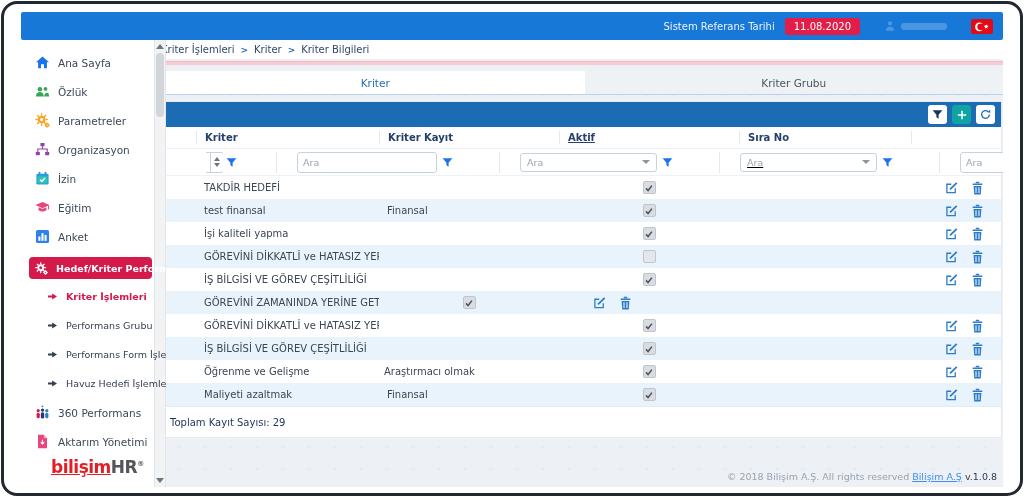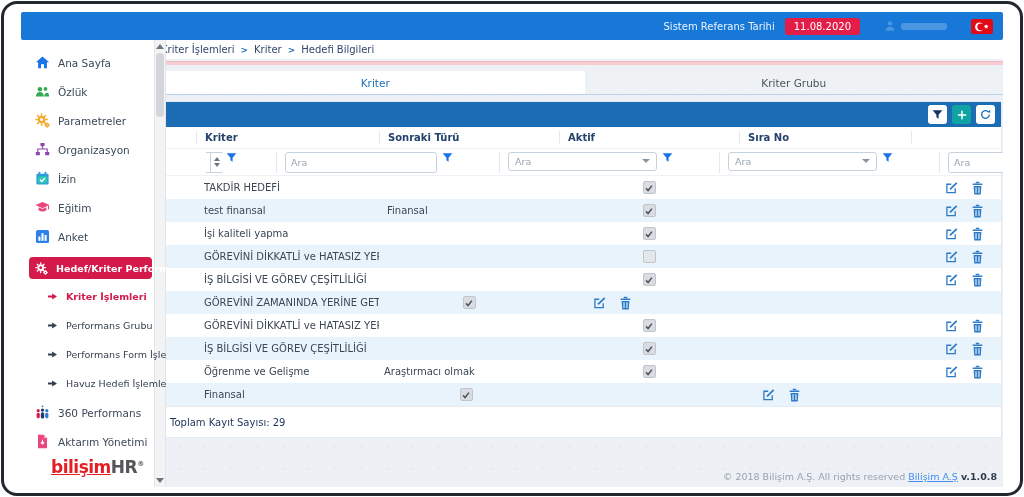--- a/index.html
+++ b/index.html
@@ -331,7 +331,7 @@
             <span class="bc-sep">&gt;</span>
             <span>Kriter</span>
             <span class="bc-sep">&gt;</span>
-            <span>Hedefi Bilgileri</span>
+            <span>Kriter Bilgileri</span>
           </span>
       </div>
       <div class="pinkline"></div>

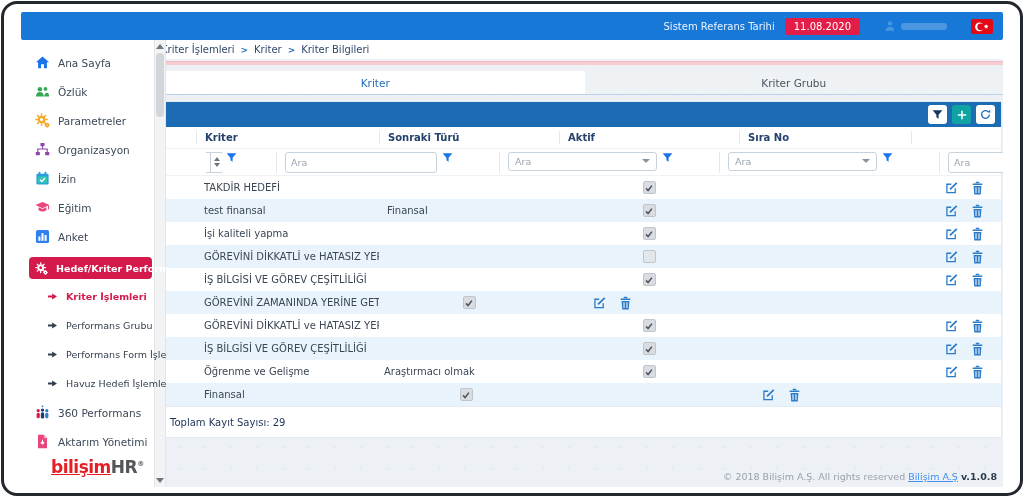--- a/index.html
+++ b/index.html
@@ -371,7 +371,7 @@
         <div class="thead">
           <div class="th c0"></div>
           <div class="th c1">Kriter</div>
-          <div class="th c2">Sonraki Türü</div>
+          <div class="th c2">Kriter Kayıt</div>
           <div class="th c3">Aktif</div>
           <div class="th c4">Sıra No</div>
           <div class="th c5"></div>

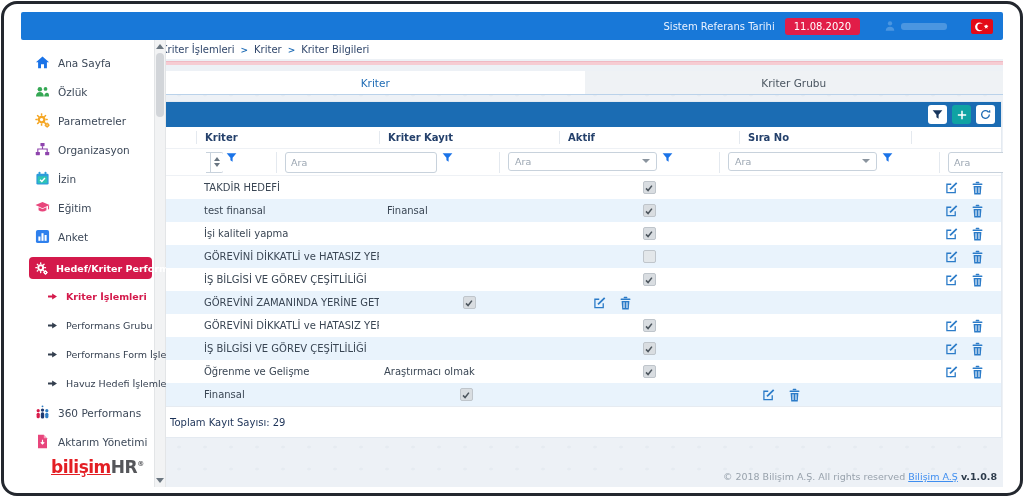--- a/index.html
+++ b/index.html
@@ -61,7 +61,7 @@
   .c0{width:30px;flex:0 0 auto;}
   .c1{width:183px;flex:0 0 auto;}
   .c2{width:180px;flex:0 0 auto;}
-  .c3{width:180px;flex:0 0 auto;}
+  .c3{width:180px;flex:0 0 auto;text-decoration:underline;}
   .c4{width:172px;flex:0 0 auto;}
   .c5{flex:1;}
   .thead{height:22px;border-bottom:1px solid #eef1f5;}

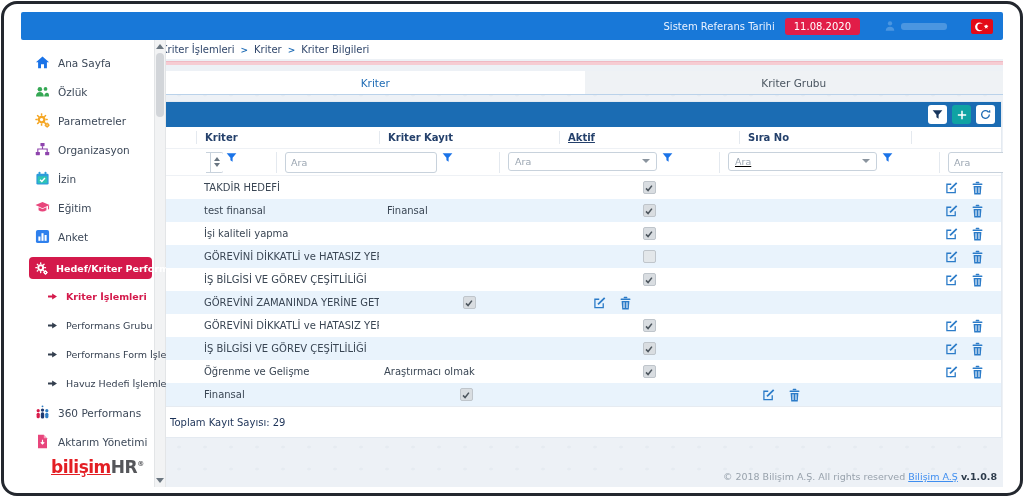--- a/index.html
+++ b/index.html
@@ -68,7 +68,7 @@
   .th{font-size:10px;font-weight:bold;color:#24406b;padding-left:8px;height:13px;line-height:13px;border-left:1px solid #e4e9ef;box-sizing:border-box;}
   .th.c0{border-left:none;}
   .tfilter{height:27px;border-bottom:1px solid #eef1f5;}
-  .fcell{display:flex;align-items:flex-start;gap:5px;padding:0 6px 0 8px;height:21px;border-left:1px solid #e4e9ef;box-sizing:border-box;margin-left:40px;}
+  .fcell{display:flex;align-items:center;gap:5px;padding:0 6px 0 20px;height:21px;border-left:1px solid #e4e9ef;box-sizing:border-box;margin-left:40px;}
   .fcell.c0{border-left:none;padding-left:0;gap:3px;}
   .finwrap{display:flex;align-items:center;border:1px solid #c8d2dc;border-radius:3px;background:#fff;height:19px;flex:1;min-width:0;overflow:hidden;}
   .finput{border:none;outline:none;flex:1;min-width:0;height:15px;font-size:9.5px;padding:0 5px;color:#333;font-family:inherit;background:transparent;}

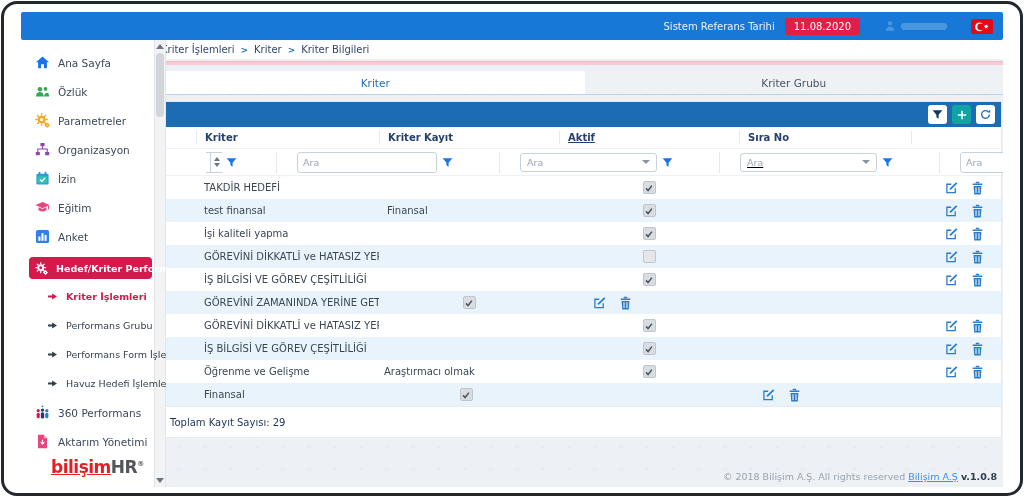--- a/index.html
+++ b/index.html
@@ -701,6 +701,7 @@
             </div>
             <div class="tr">
               <div class="td c0"></div>
+              <div class="td c1">Maliyeti azaltmak</div>
               <div class="td c2">Finansal</div>
               <div class="td c3">
                 <span class="cb">

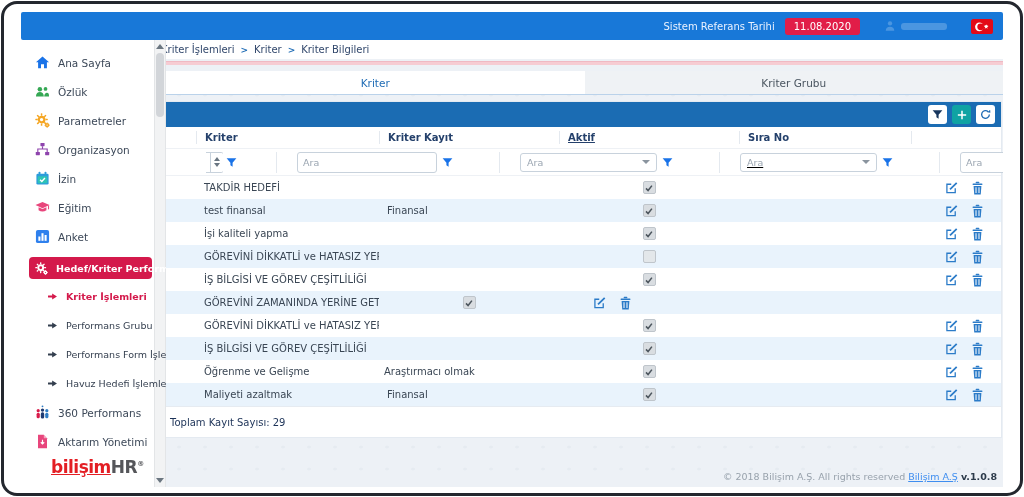--- a/index.html
+++ b/index.html
@@ -104,7 +104,7 @@
 
   .cfooter{position:absolute;bottom:5px;right:6px;font-size:9.5px;color:#98a2ac;white-space:nowrap;}
   .cfooter .lnk{color:#3f8ef0;cursor:pointer;text-decoration:underline;}
-  .cfooter .ver{color:#2c3a4a;font-weight:bold;}
+  .cfooter .ver{color:#2c3a4a;font-weight:normal;}
 </style>
 </head>
 <body>

